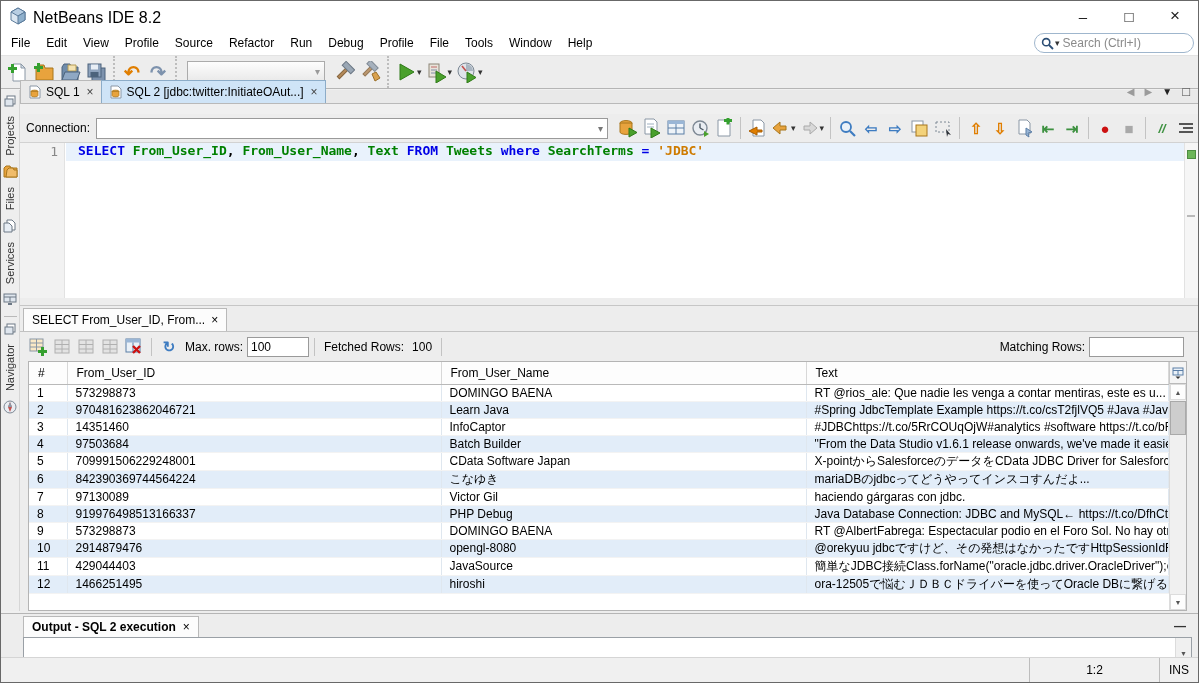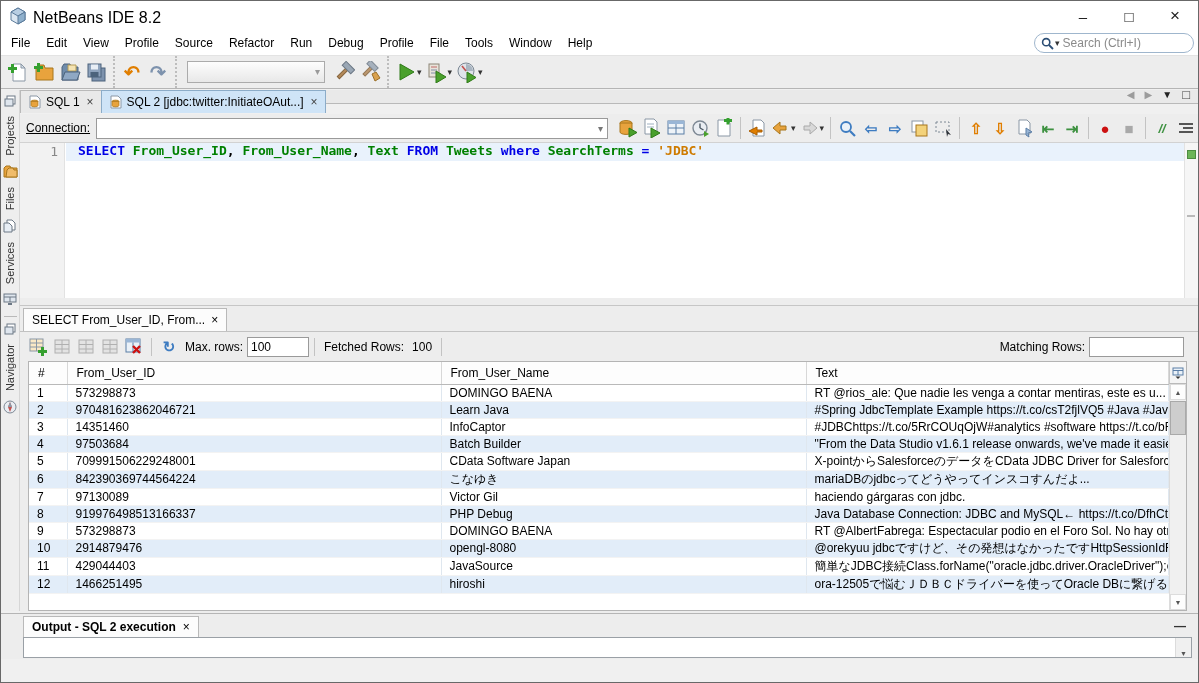--- a/index.html
+++ b/index.html
@@ -50,7 +50,7 @@
 
   
   .edtabs { position:absolute; left:19px; right:0; top:89px; height:14px; background:#e9e9e9;
-            border-bottom:1px solid #b9b9b9; display:flex; }
+            border-bottom:1px solid #b9b9b9; display:flex; align-items:flex-end; }
   .edtab { height:23px; display:flex; align-items:center; gap:5px; padding:0 7px;
            border:1px solid #b9b9b9; border-bottom:none; background:#e9e9e9; margin-right:-1px; cursor:default; }
   .edtab.active { background:var(--active-tab); border-color:#8cacc8; }

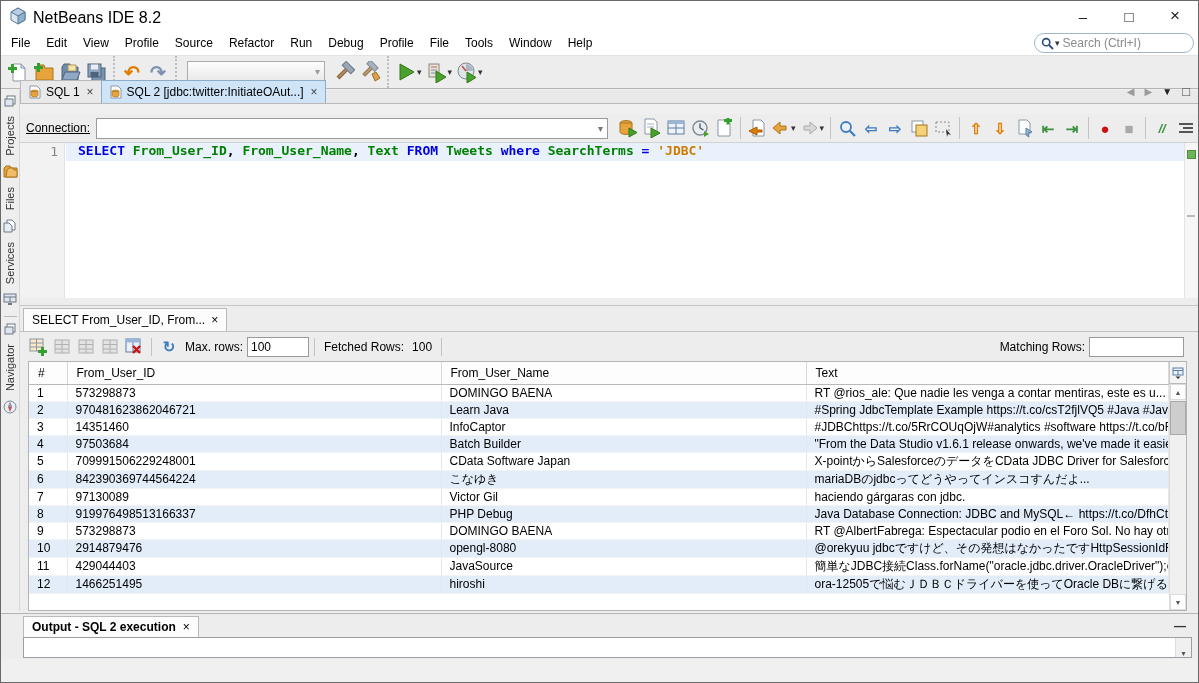--- a/index.html
+++ b/index.html
@@ -63,7 +63,7 @@
   
   .connrow { position:absolute; left:19px; right:0; top:113px; height:29px; background:#ededed;
              border-bottom:1px solid #d2d2d2; display:flex; align-items:center; }
-  .connrow .clabel { margin:0 6px 0 6px;text-decoration:underline; }
+  .connrow .clabel { margin:0 6px 0 6px; }
   .conn-combo { width:518px; height:21px; background:#fff; border:1px solid #9a9a9a; position:relative;
                 display:flex; align-items:center; padding:0 18px 0 4px; overflow:hidden; white-space:nowrap; }
   .conn-combo .combo-arrow { position:absolute; right:4px; top:4px; font-size:10px; color:#777; }

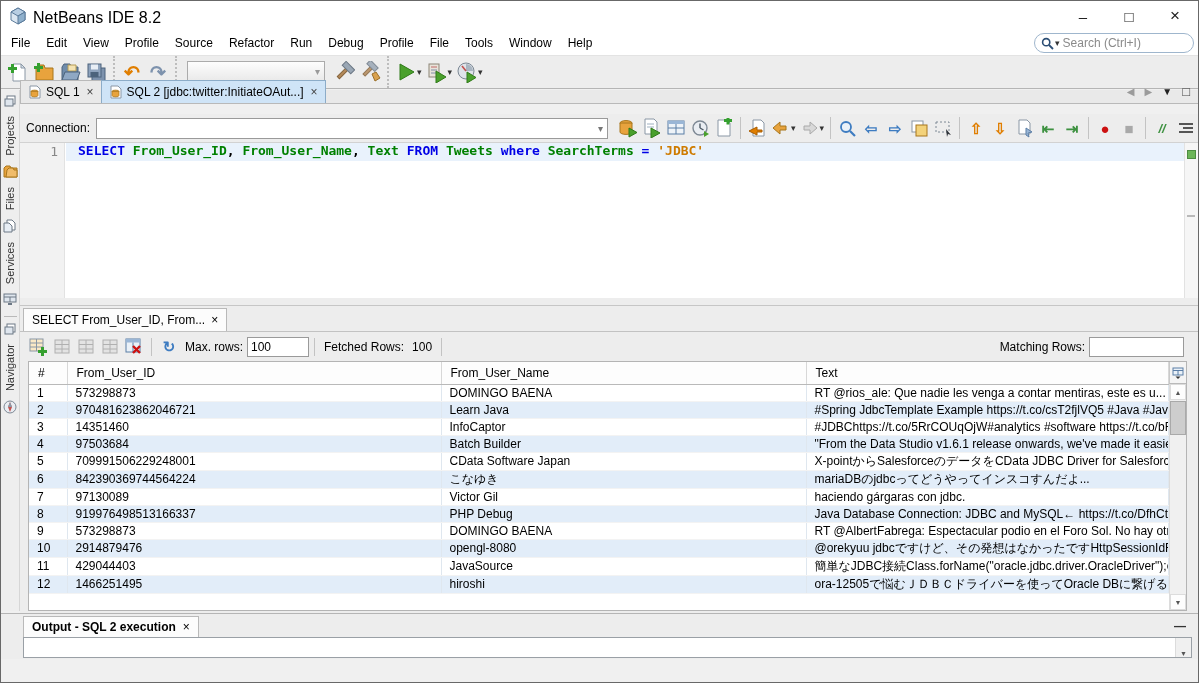--- a/index.html
+++ b/index.html
@@ -686,6 +686,11 @@
     </div>
   </div>
 
+  <div class="statusbar">
+    <div class="sb-spacer"></div>
+    <div class="sb-seg sb-caret">1:2</div>
+    <div class="sb-seg sb-mode">INS</div>
+  </div>
 
 </div>
 

